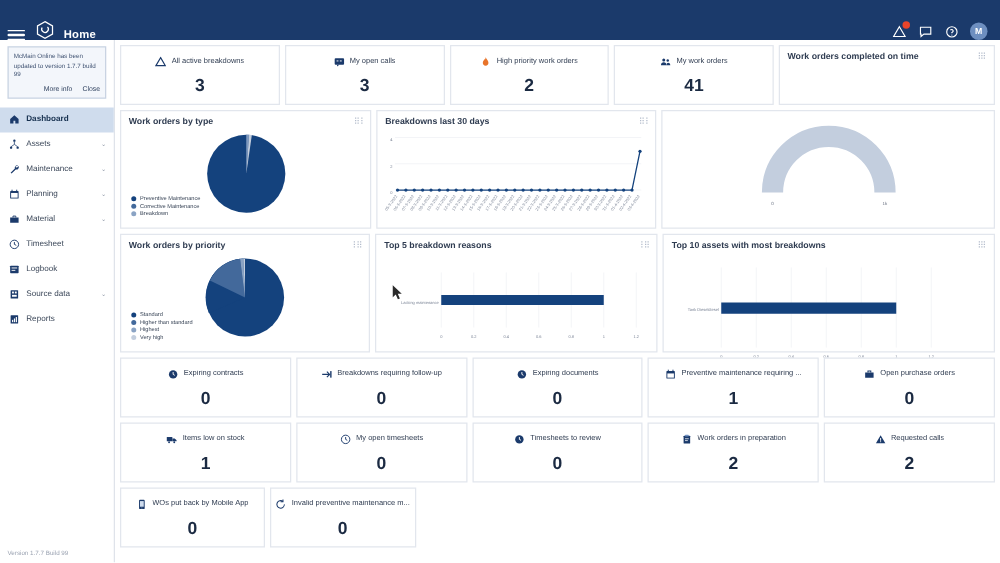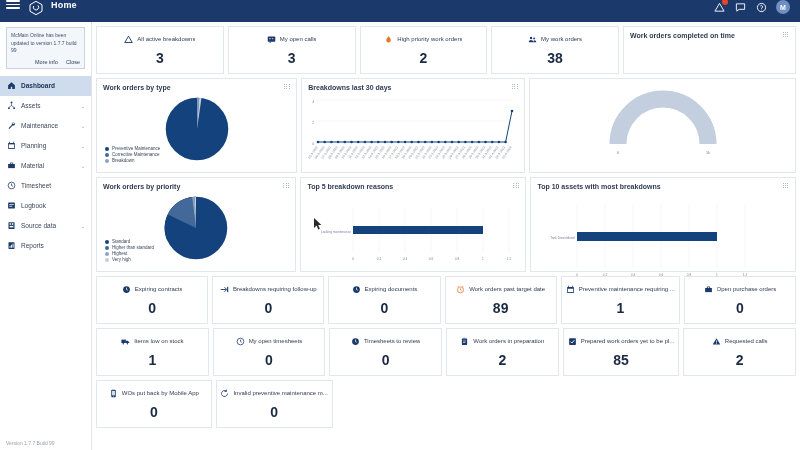--- a/index.html
+++ b/index.html
@@ -13,7 +13,7 @@
 
   
   .header {
-    height: 22px; background: #1b3a6b; display: flex; align-items: flex-start;
+    height: 32px; background: #1b3a6b; display: flex; align-items: flex-end;
     padding: 0 6px; flex: none; position: relative;
   }
   .hamburger { width: 14px; display: flex; flex-direction: column; gap: 2px; cursor: pointer; margin-right: 8px; }

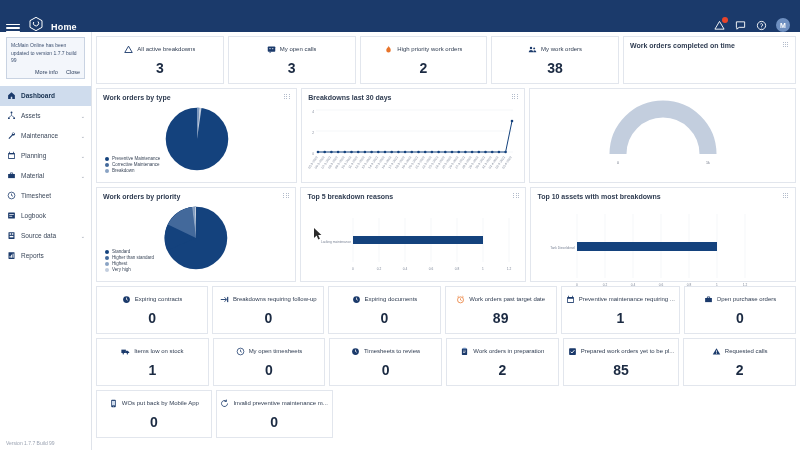--- a/index.html
+++ b/index.html
@@ -312,7 +312,7 @@
               </span>
             <span class="kpi-label">My work orders</span>
           </div>
-          <div class="kpi-value">38</div>
+          <div class="kpi-value">41</div>
         </div>
 
         <div class="card chart-card" style="flex:1.35; height:48px; overflow:visible;">

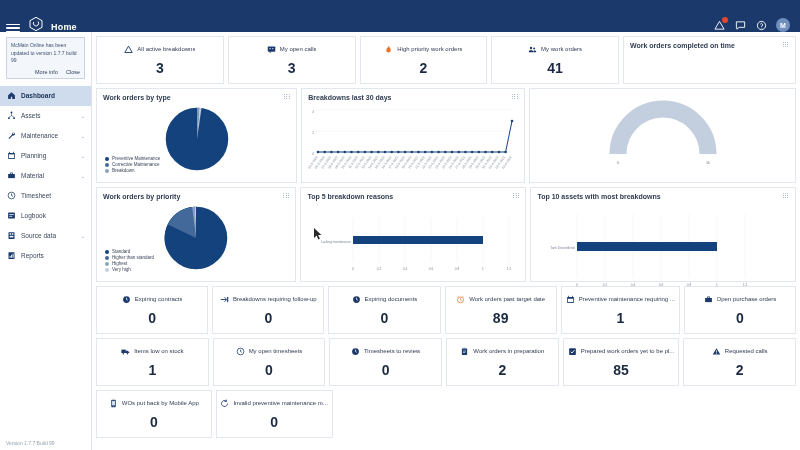--- a/index.html
+++ b/index.html
@@ -628,19 +628,6 @@
           <div class="kpi-head">
               <span class="kpi-ico">
                 <svg viewBox="0 0 24 24">
-                  <circle cx="12" cy="13" r="8" fill="none" stroke="#e8742a" stroke-width="2"></circle>
-                  <path d="M12 9 V13 L15 15" fill="none" stroke="#e8742a" stroke-width="2"></path>
-                  <path d="M4 5 L7 3 M20 5 L17 3" stroke="#e8742a" stroke-width="2"></path>
-                </svg>
-              </span>
-              <span class="kpi-label">Work orders past target date</span>
-            </div>
-          <div class="kpi-value">89</div>
-        </div>
-        <div class="card kpi">
-          <div class="kpi-head">
-              <span class="kpi-ico">
-                <svg viewBox="0 0 24 24">
                   <rect x="3" y="5" width="18" height="16" rx="1.5" fill="#1b3a6b"></rect>
                   <rect x="5" y="10" width="14" height="9" fill="#fff"></rect>
                   <rect x="6" y="2" width="2" height="5" fill="#1b3a6b"></rect>

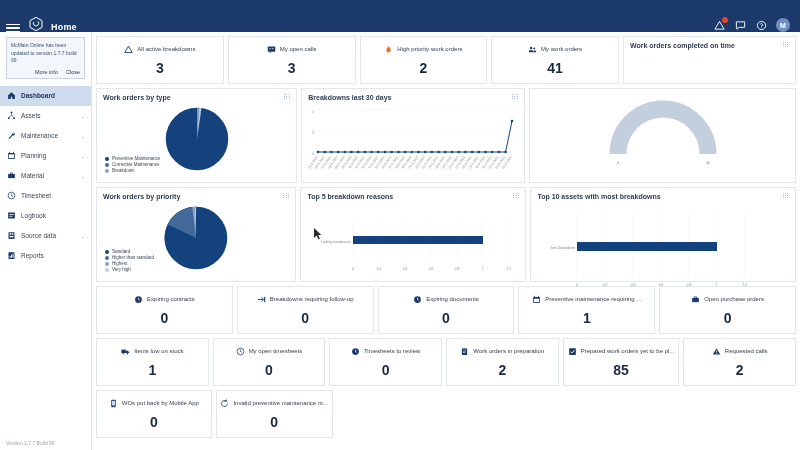--- a/index.html
+++ b/index.html
@@ -709,18 +709,6 @@
           <div class="kpi-head">
               <span class="kpi-ico">
                 <svg viewBox="0 0 24 24">
-                  <rect x="3" y="3" width="18" height="18" rx="2" fill="#1b3a6b"></rect>
-                  <path d="M7 12.5 L10.5 16 L17 8.5" fill="none" stroke="#fff" stroke-width="2.4"></path>
-                </svg>
-              </span>
-              <span class="kpi-label">Prepared work orders yet to be pl...</span>
-            </div>
-          <div class="kpi-value">85</div>
-        </div>
-        <div class="card kpi">
-          <div class="kpi-head">
-              <span class="kpi-ico">
-                <svg viewBox="0 0 24 24">
                   <path d="M12 3 L22 20 H2 Z" fill="#1b3a6b"></path>
                   <rect x="11" y="9" width="2" height="6" fill="#fff"></rect>
                   <rect x="11" y="16" width="2" height="2" fill="#fff"></rect>

